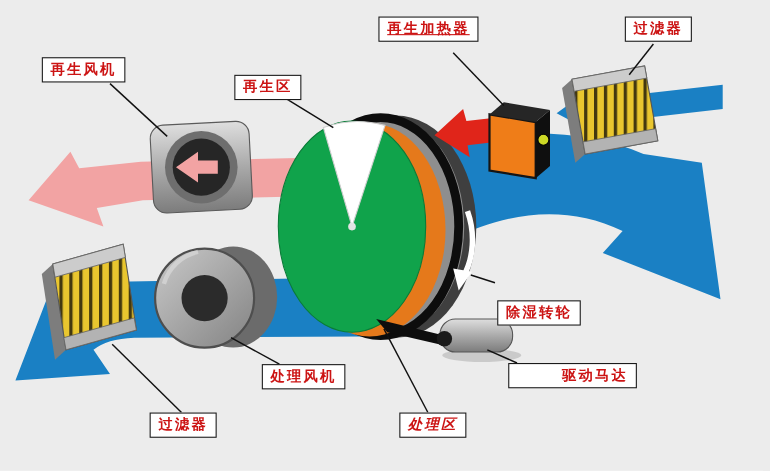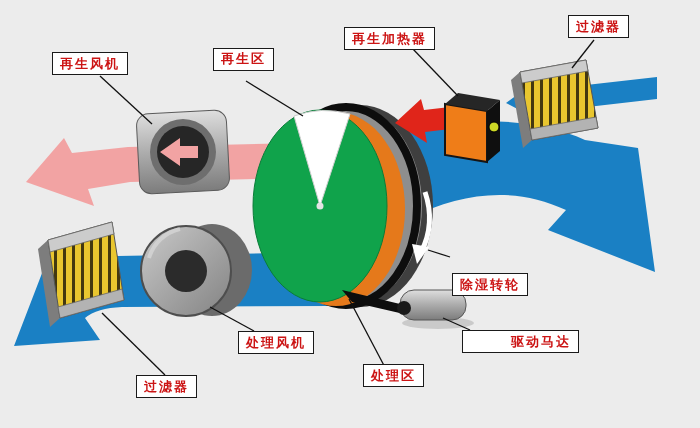--- a/index.html
+++ b/index.html
@@ -26,7 +26,7 @@
   }
   .l-regen-fan     { left:52px;  top:52px; }
   .l-regen-zone    { left:213px; top:48px;font-family:Liberation Mono, monospace; }
-  .l-regen-heater  { left:344px; top:27px; }
+  .l-regen-heater  { left:344px; top:15px;text-decoration:underline; }
   .l-filter-top    { left:568px; top:15px; }
   .l-wheel         { left:452px; top:245px;margin-top:28px; }
   .l-drive-motor   { left:462px; top:330px;padding-left:48px; }

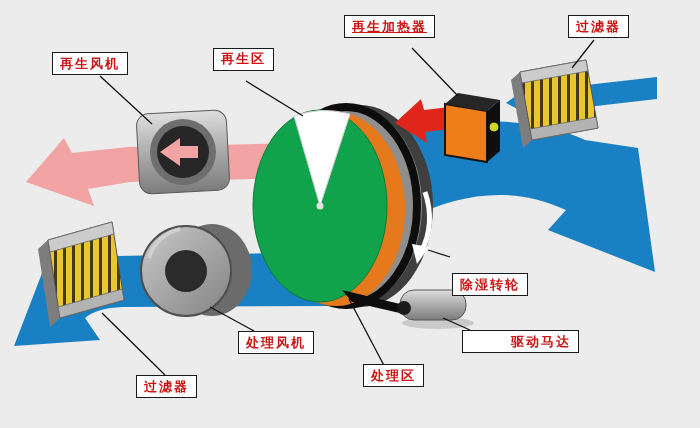--- a/index.html
+++ b/index.html
@@ -24,7 +24,7 @@
     white-space:nowrap;
     z-index:5;
   }
-  .l-regen-fan     { left:52px;  top:52px; }
+  .l-regen-fan     { left:38px;  top:52px; }
   .l-regen-zone    { left:213px; top:48px;font-family:Liberation Mono, monospace; }
   .l-regen-heater  { left:344px; top:15px;text-decoration:underline; }
   .l-filter-top    { left:568px; top:15px; }

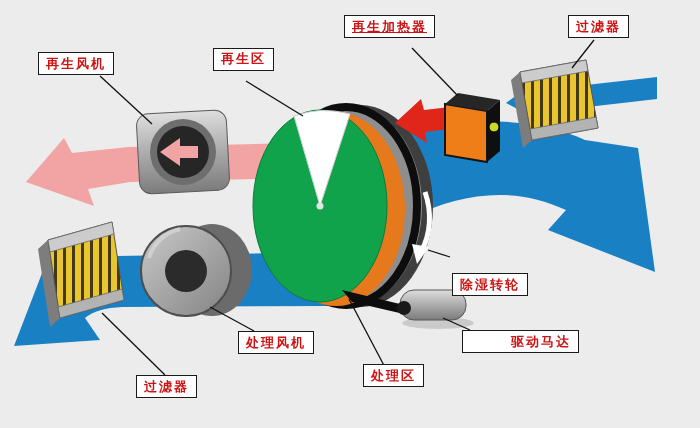--- a/index.html
+++ b/index.html
@@ -25,7 +25,7 @@
     z-index:5;
   }
   .l-regen-fan     { left:38px;  top:52px; }
-  .l-regen-zone    { left:213px; top:48px;font-family:Liberation Mono, monospace; }
+  .l-regen-zone    { left:213px; top:68px; }
   .l-regen-heater  { left:344px; top:15px;text-decoration:underline; }
   .l-filter-top    { left:568px; top:15px; }
   .l-wheel         { left:452px; top:245px;margin-top:28px; }

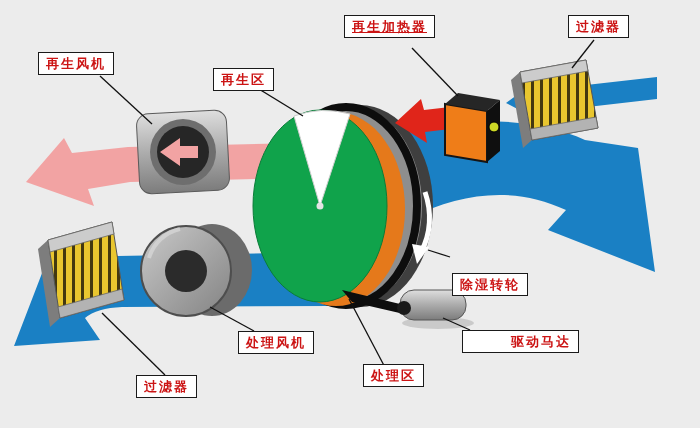--- a/index.html
+++ b/index.html
@@ -31,7 +31,7 @@
   .l-wheel         { left:452px; top:245px;margin-top:28px; }
   .l-drive-motor   { left:462px; top:330px;padding-left:48px; }
   .l-process-fan   { left:218px; top:331px;margin-left:20px; }
-  .l-process-zone  { left:363px; top:364px; }
+  .l-process-zone  { left:363px; top:375px;font-style:italic; }
   .l-filter-bottom { left:136px; top:375px; }
 </style>
 </head>

